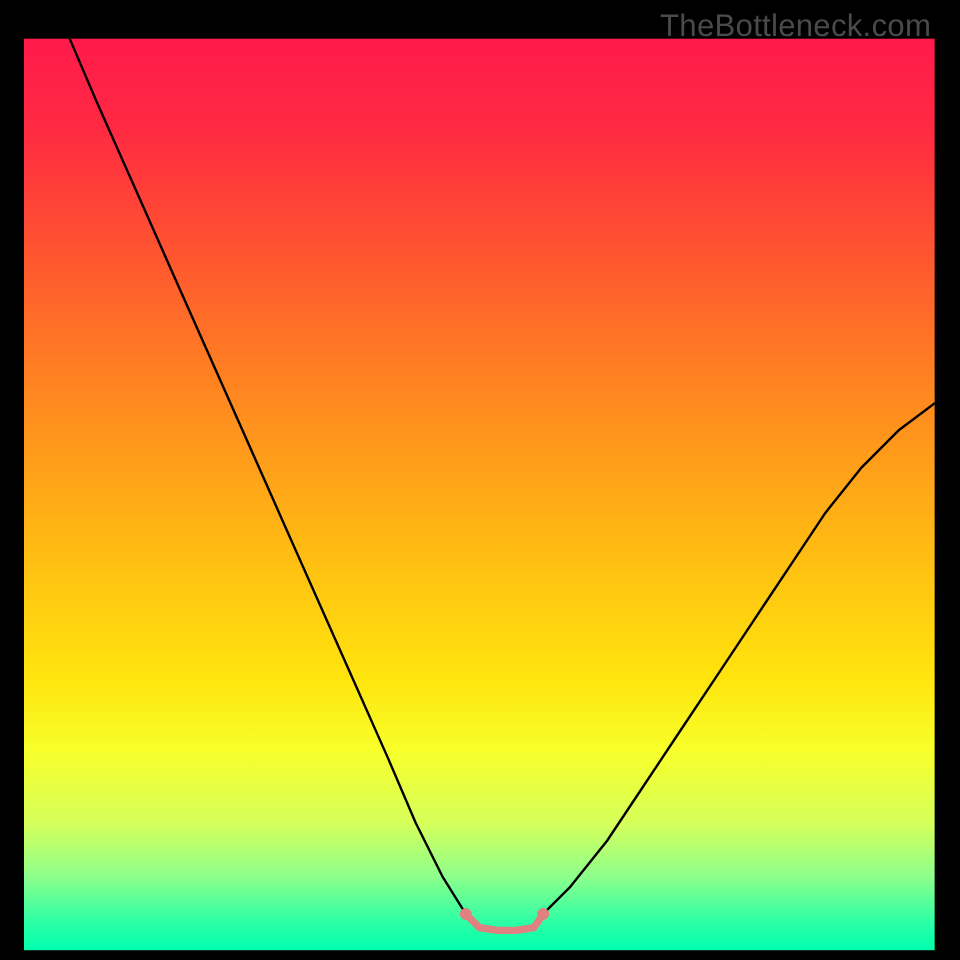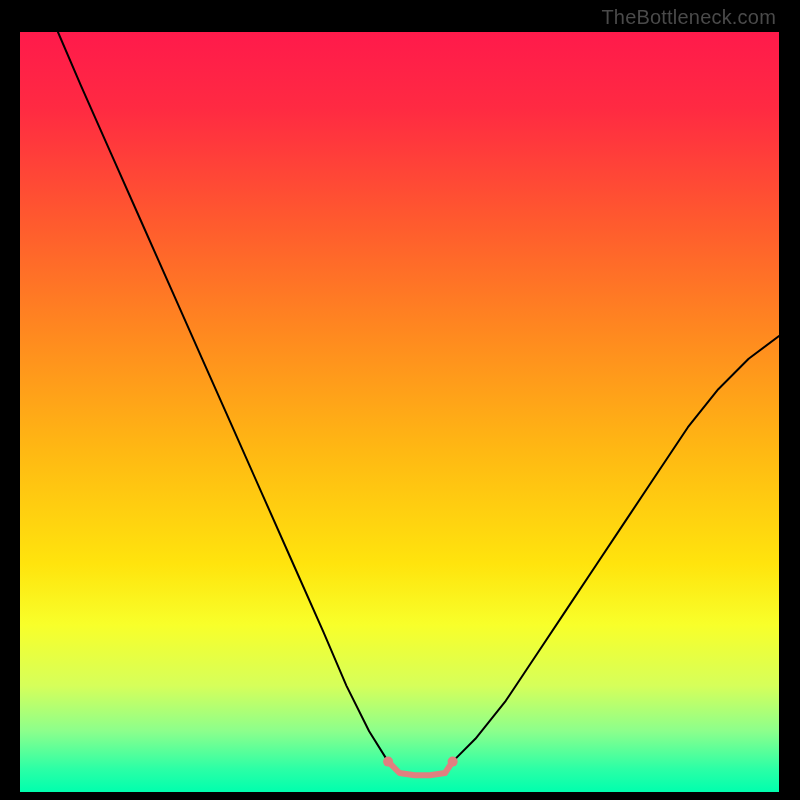--- a/index.html
+++ b/index.html
@@ -30,7 +30,7 @@
     position: absolute;
     top: 6px;
     right: 24px;
-    font-size: 20px;
+    font-size: 26px;
     font-weight: 500;
     color: #4a4a4a;
     letter-spacing: 0.2px;

